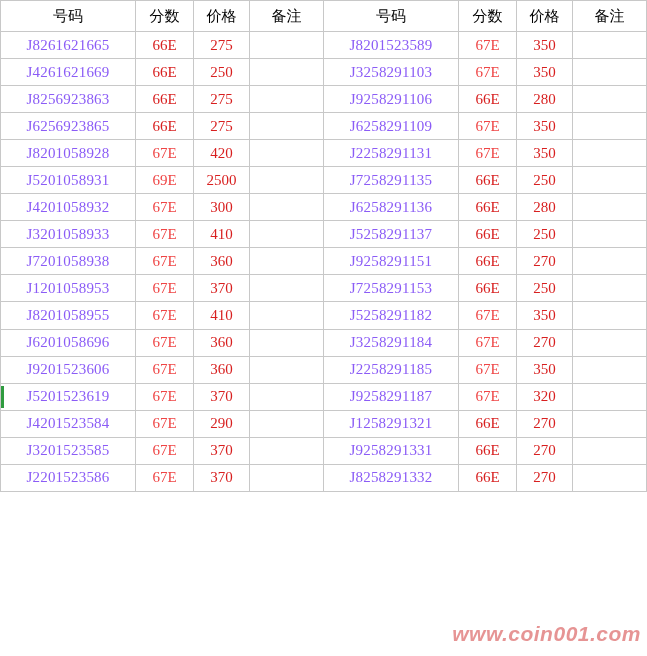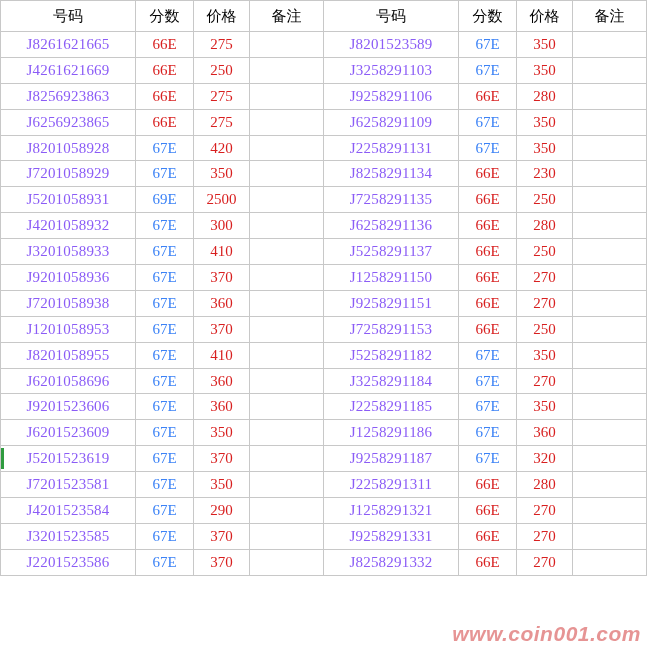--- a/index.html
+++ b/index.html
@@ -50,7 +50,7 @@
     letter-spacing: 0.2px;
   }
   .score {
-    color: #3b82f6;
+    color: #ef4444;
     font-size: 15px;
   }
   .score.red {

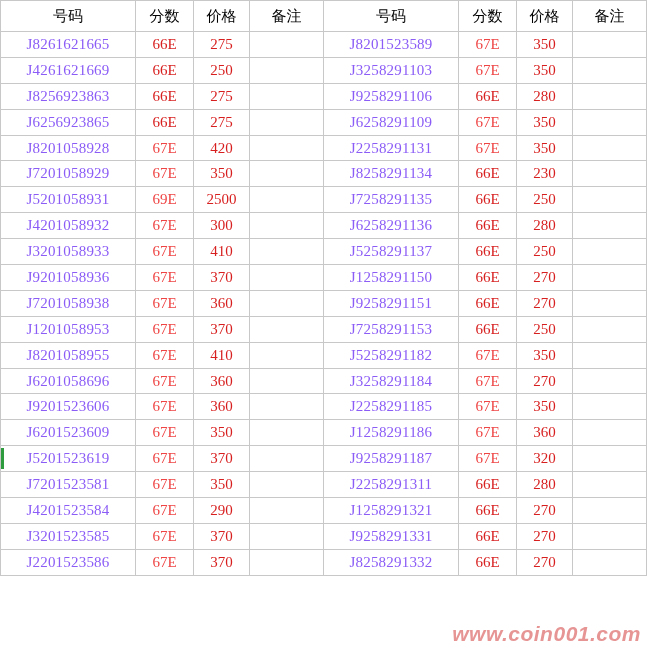--- a/index.html
+++ b/index.html
@@ -165,16 +165,6 @@
         <td class="note"></td>
       </tr>
       <tr>
-        <td class="code">J7201058929</td>
-        <td class="score">67E</td>
-        <td class="price">350</td>
-        <td class="note"></td>
-        <td class="code">J8258291134</td>
-        <td class="score red">66E</td>
-        <td class="price">230</td>
-        <td class="note"></td>
-      </tr>
-      <tr>
         <td class="code">J5201058931</td>
         <td class="score">69E</td>
         <td class="price">2500</td>

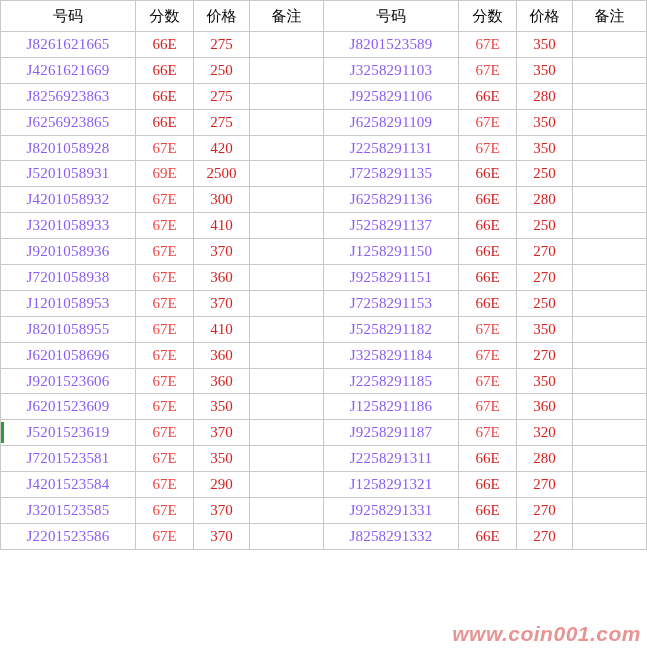--- a/index.html
+++ b/index.html
@@ -195,16 +195,6 @@
         <td class="note"></td>
       </tr>
       <tr>
-        <td class="code">J9201058936</td>
-        <td class="score">67E</td>
-        <td class="price">370</td>
-        <td class="note"></td>
-        <td class="code">J1258291150</td>
-        <td class="score red">66E</td>
-        <td class="price">270</td>
-        <td class="note"></td>
-      </tr>
-      <tr>
         <td class="code">J7201058938</td>
         <td class="score">67E</td>
         <td class="price">360</td>

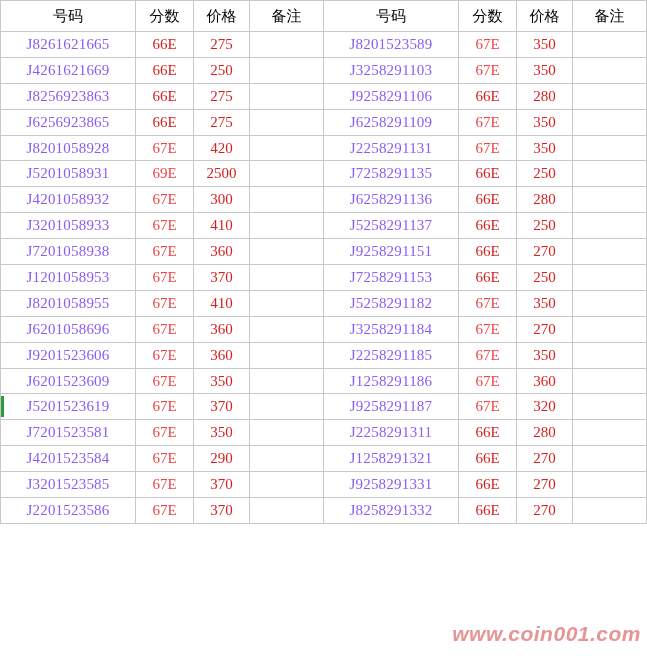--- a/index.html
+++ b/index.html
@@ -245,16 +245,6 @@
         <td class="note"></td>
       </tr>
       <tr>
-        <td class="code">J6201523609</td>
-        <td class="score">67E</td>
-        <td class="price">350</td>
-        <td class="note"></td>
-        <td class="code">J1258291186</td>
-        <td class="score">67E</td>
-        <td class="price">360</td>
-        <td class="note"></td>
-      </tr>
-      <tr>
         <td class="code tick-cell">J5201523619<span class="tick"></span></td>
         <td class="score">67E</td>
         <td class="price">370</td>

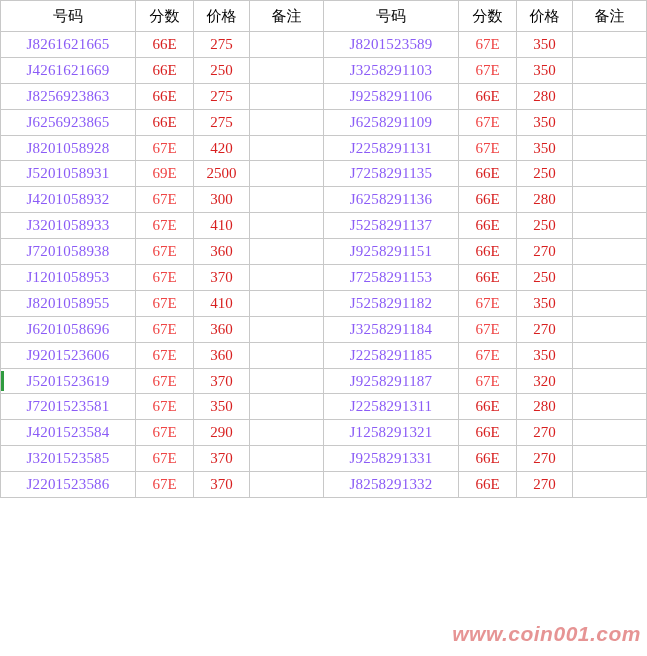--- a/index.html
+++ b/index.html
@@ -255,16 +255,6 @@
         <td class="note"></td>
       </tr>
       <tr>
-        <td class="code">J7201523581</td>
-        <td class="score">67E</td>
-        <td class="price">350</td>
-        <td class="note"></td>
-        <td class="code">J2258291311</td>
-        <td class="score red">66E</td>
-        <td class="price">280</td>
-        <td class="note"></td>
-      </tr>
-      <tr>
         <td class="code">J4201523584</td>
         <td class="score">67E</td>
         <td class="price">290</td>

